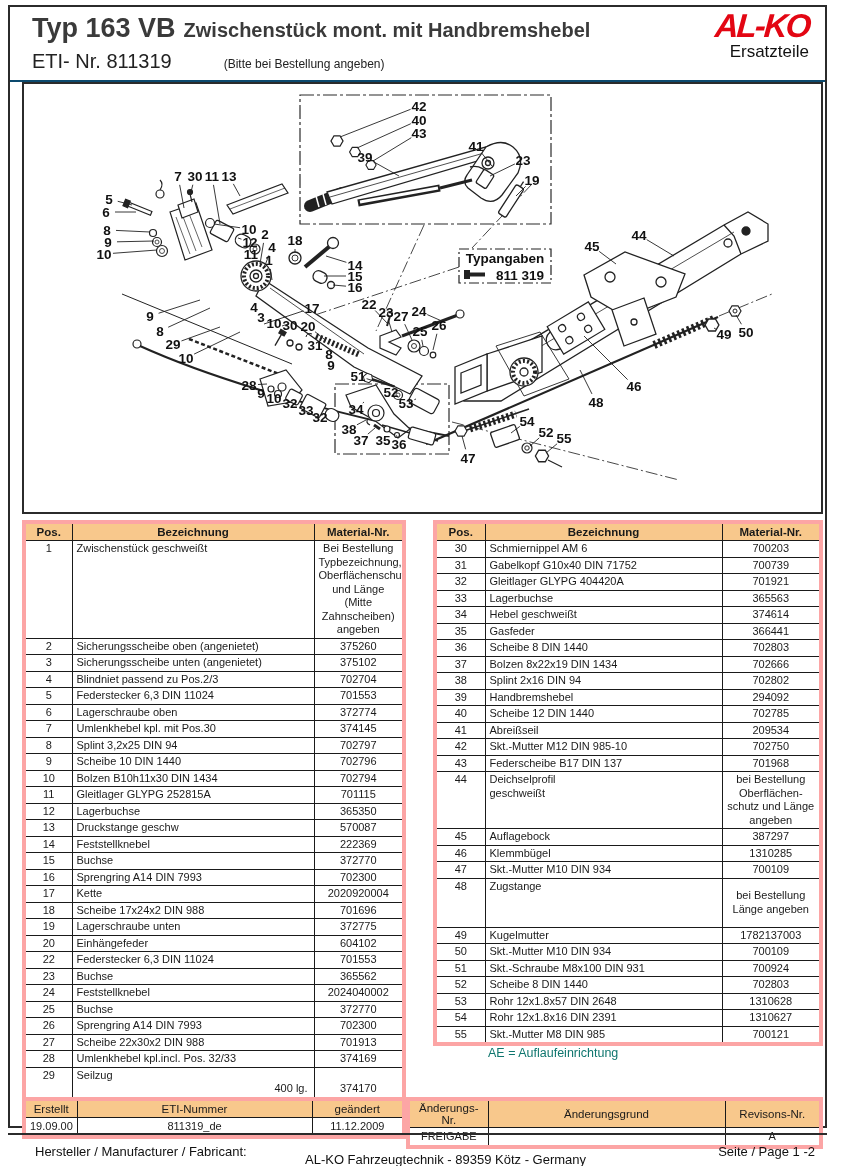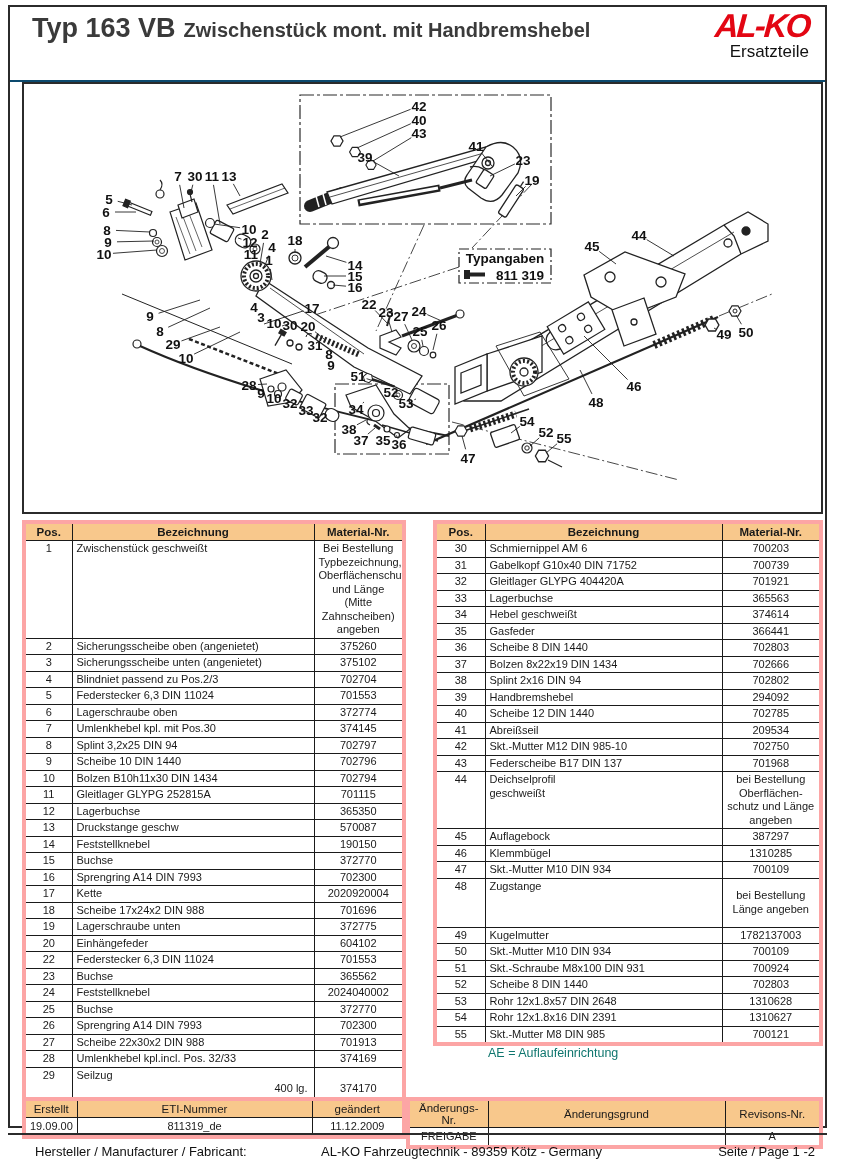--- a/index.html
+++ b/index.html
@@ -54,6 +54,9 @@
   <div class="hdr">
     <div class="title-row">
       <span class="type-label">Typ 163 VB</span><span class="subtitle">Zwischenstück mont. mit Handbremshebel</span>
+    </div>
+    <div class="eti-row">
+      <span>ETI- Nr.  811319</span><span class="eti-note">(Bitte bei Bestellung angeben)</span>
     </div>
     <div class="logo">
       <div class="logo-text" style="color: rgb(227, 6, 19);">AL-KO</div>

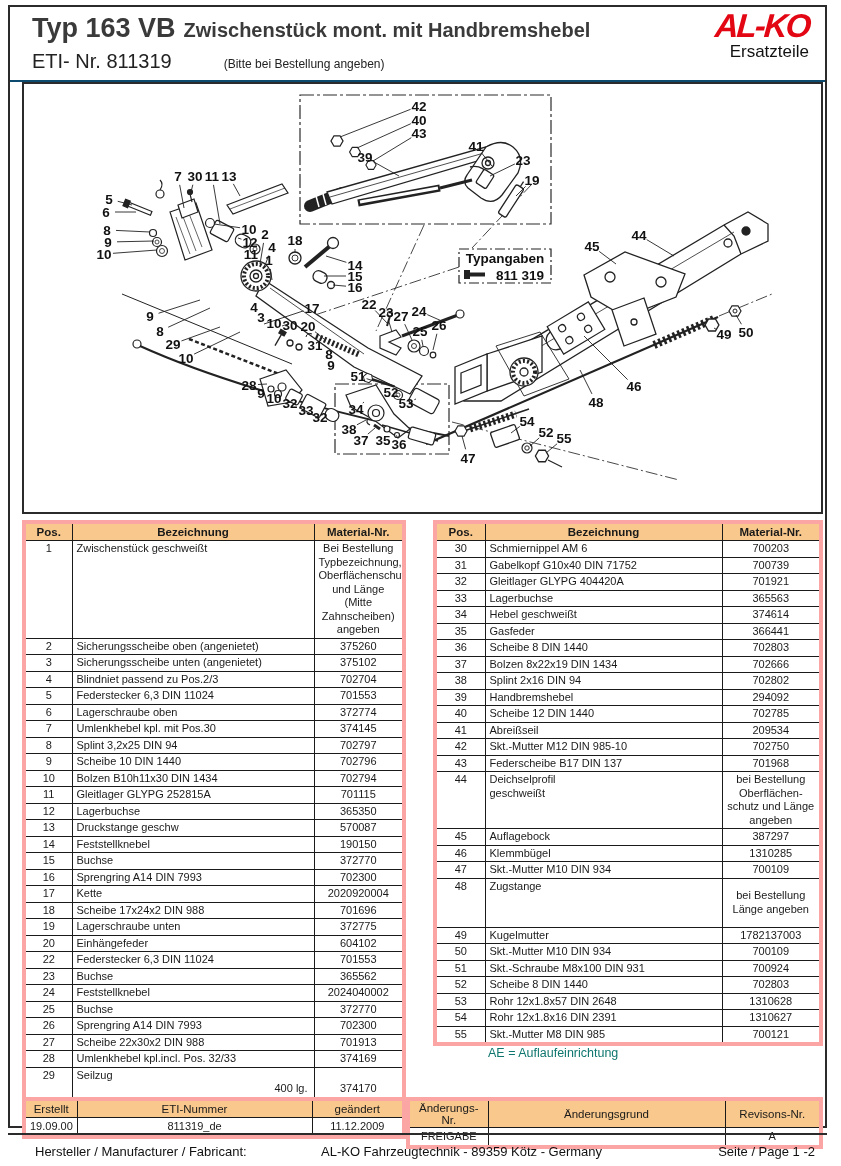--- a/index.html
+++ b/index.html
@@ -505,7 +505,7 @@
       <tr>
         <td class="pos">14</td>
         <td class="name">Feststellknebel</td>
-        <td class="mat">190150</td>
+        <td class="mat">222369</td>
       </tr>
       <tr>
         <td class="pos">15</td>

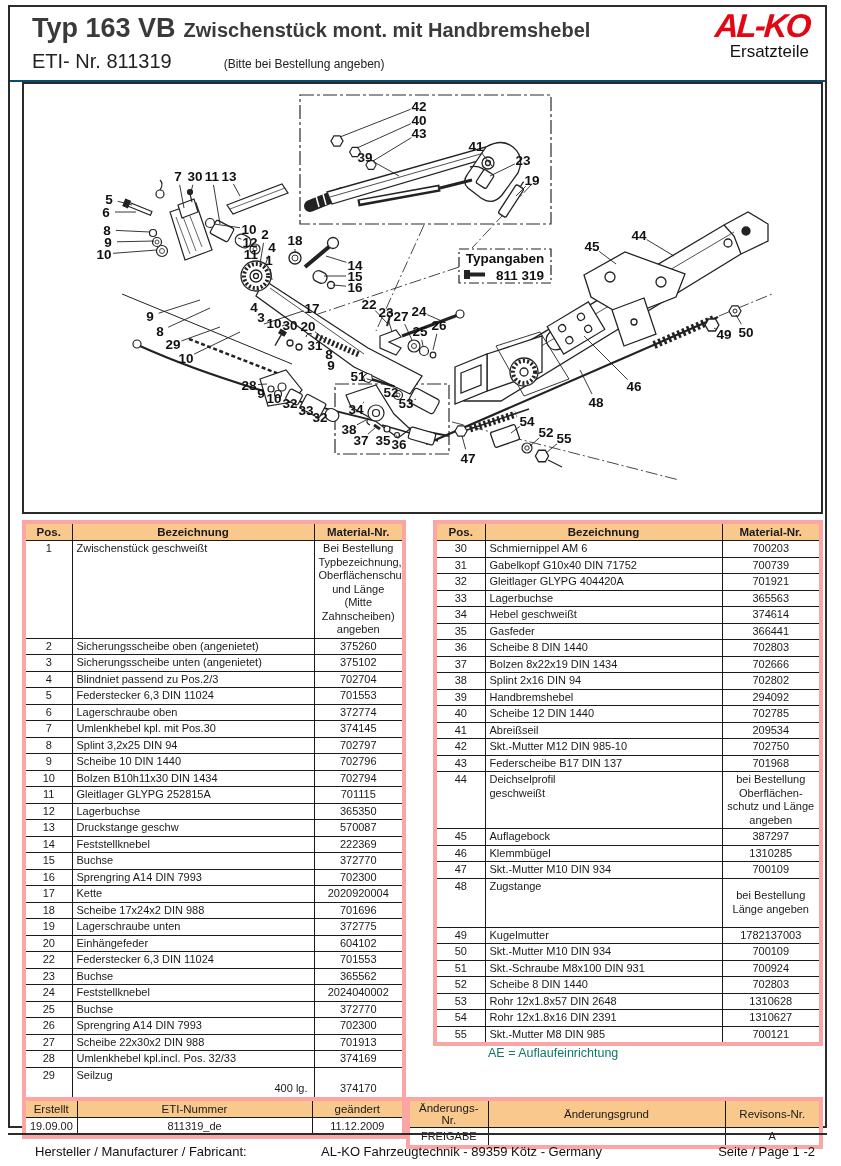--- a/index.html
+++ b/index.html
@@ -44,7 +44,7 @@
   .bottom-bar{position:absolute;left:0;top:1144px;width:841px;height:20px;font-size:13px;color:#111;}
   .bottom-bar span{position:absolute;white-space:nowrap;}
   .mfg-label{left:35px;}
-  .mfg-name{left:321px;}
+  .mfg-name{left:305px;margin-top:8px;}
   .page-num{right:26px;}
 </style>
 </head>

